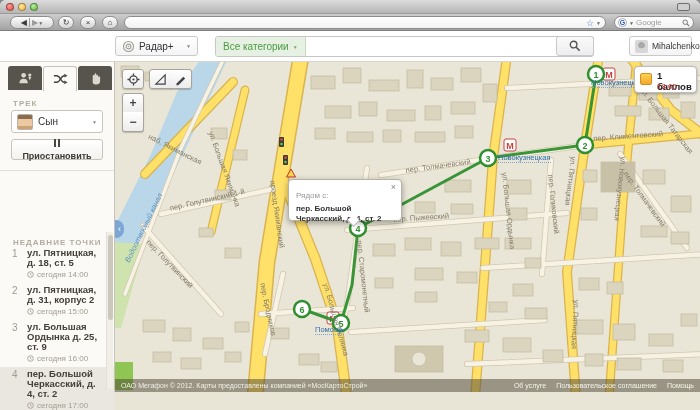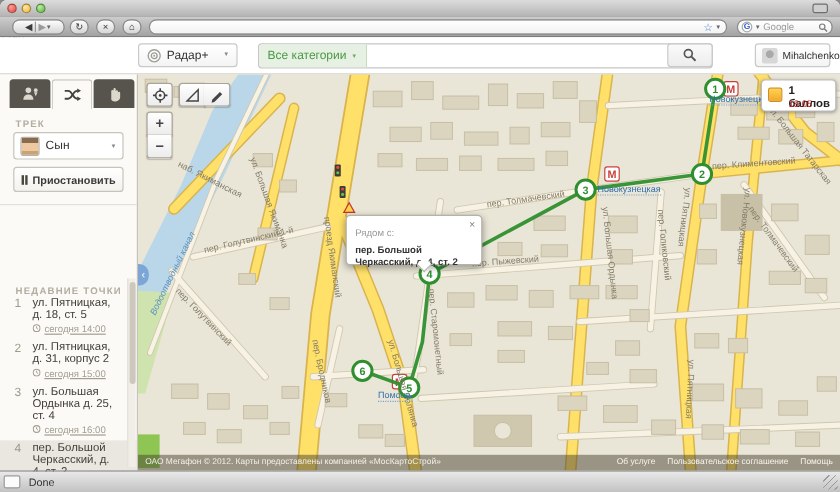--- a/index.html
+++ b/index.html
@@ -76,7 +76,7 @@
     background:linear-gradient(180deg,#8a6b4e 0 4px,#ecc9a2 4px 11px,#caa273 11px);}
   .pausebtn{position:absolute;left:11px;top:77px;width:92px;height:21px;border:1px solid #c8c4bb;border-radius:3px;
     background:linear-gradient(#fff,#f3f2ee);display:flex;align-items:center;justify-content:center;gap:4px;
-    font-size:9px;font-weight:bold;color:#3c3a35;}
+    font-size:9px;font-weight:bold;color:#3c3a35;flex-direction:column;}
   .pausebars{display:flex;gap:1.5px;}
   .pausebars i{width:2px;height:8px;background:#4a473f;}
   .sidesep{position:absolute;left:0;top:108px;width:100%;height:1px;background:#e3e0d8;}

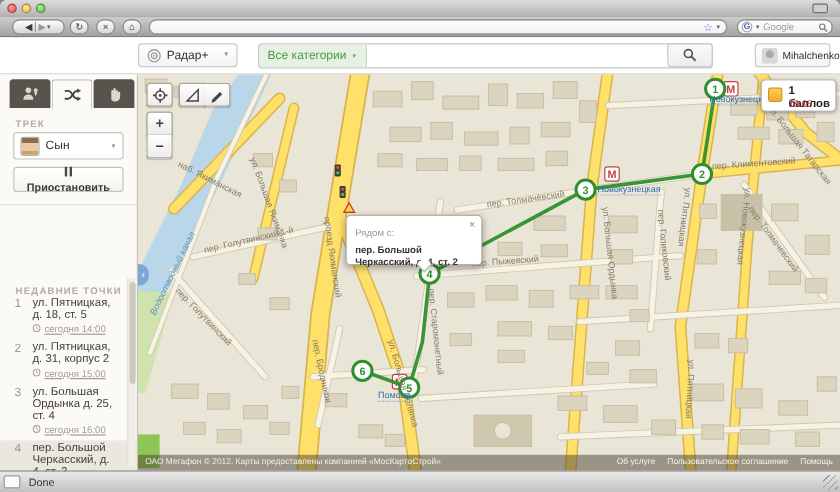--- a/index.html
+++ b/index.html
@@ -84,7 +84,7 @@
   .point{position:relative;padding:2px 14px 4px 27px;}
   .point.selected{background:#eae7e1;}
   .pnum{position:absolute;left:12px;top:2px;font-size:10px;color:#a09a8d;}
-  .paddr{font-size:9.5px;font-weight:normal;color:#45413a;line-height:10px;}
+  .paddr{font-size:9.5px;font-weight:bold;color:#45413a;line-height:10px;}
   .ptime{margin-top:2px;font-size:8px;color:#a39d91;display:flex;align-items:flex-start;gap:3px;text-decoration:underline;}
   .sb-track{position:absolute;right:1px;top:170px;bottom:3px;width:7px;background:#f0eee7;border-left:1px solid #e2dfd7;}
   .sb-thumb{position:absolute;right:1px;top:173px;width:5px;height:85px;background:#ccc8bd;border-radius:3px;}

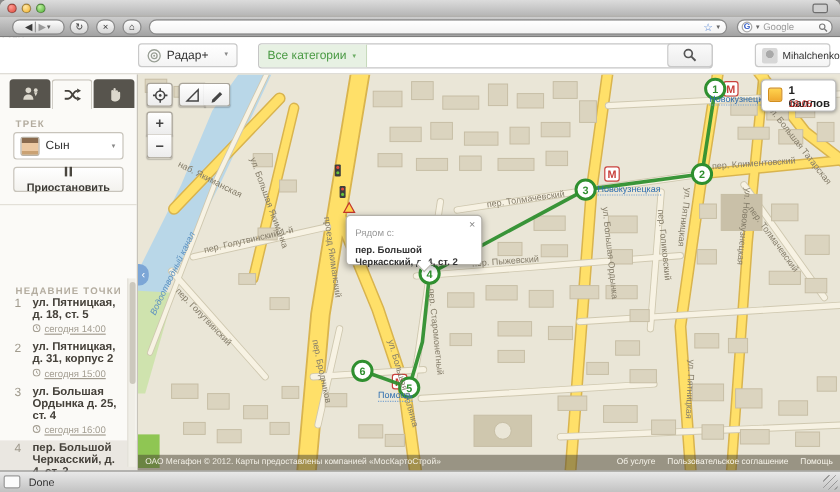--- a/index.html
+++ b/index.html
@@ -85,7 +85,7 @@
   .point.selected{background:#eae7e1;}
   .pnum{position:absolute;left:12px;top:2px;font-size:10px;color:#a09a8d;}
   .paddr{font-size:9.5px;font-weight:bold;color:#45413a;line-height:10px;}
-  .ptime{margin-top:2px;font-size:8px;color:#a39d91;display:flex;align-items:flex-start;gap:3px;text-decoration:underline;}
+  .ptime{margin-top:2px;font-size:8px;color:#a39d91;display:flex;align-items:center;gap:3px;}
   .sb-track{position:absolute;right:1px;top:170px;bottom:3px;width:7px;background:#f0eee7;border-left:1px solid #e2dfd7;}
   .sb-thumb{position:absolute;right:1px;top:173px;width:5px;height:85px;background:#ccc8bd;border-radius:3px;}
 

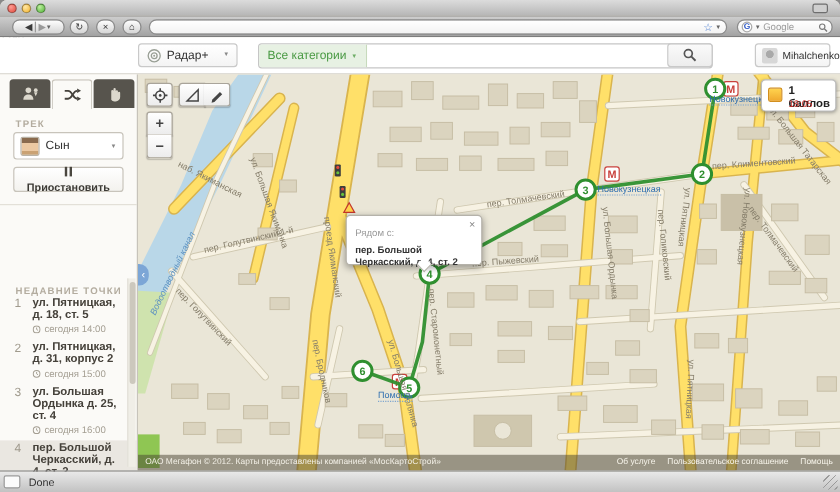--- a/index.html
+++ b/index.html
@@ -269,7 +269,7 @@
         </div>
         <div class="point">
           <span class="pnum">3</span>
-          <div class="paddr">ул. Большая Ордынка д. 25, ст. 4</div>
+          <div class="paddr">ул. Большая Ордынка д. 25, ст. 9</div>
           <div class="ptime">
               <svg width="7" height="7" viewBox="0 0 8 8">
                 <circle cx="4" cy="4" r="3.2" fill="none" stroke="#a39d91" stroke-width="1"></circle>

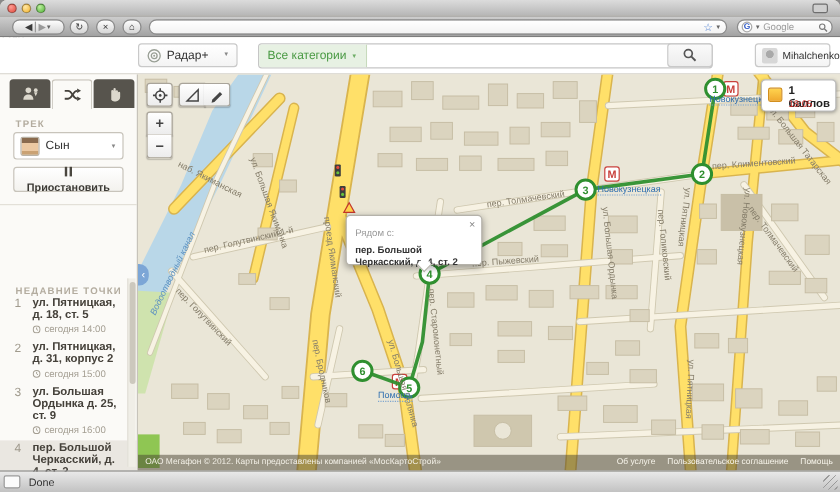--- a/index.html
+++ b/index.html
@@ -580,11 +580,6 @@
     </div>
   </div>
 
-  <div class="statusbar">
-    <div class="minibox"></div>
-    <span class="statustext">Done</span>
-    <div class="grip"></div>
-  </div>
 </div>
 
 </body></html>

